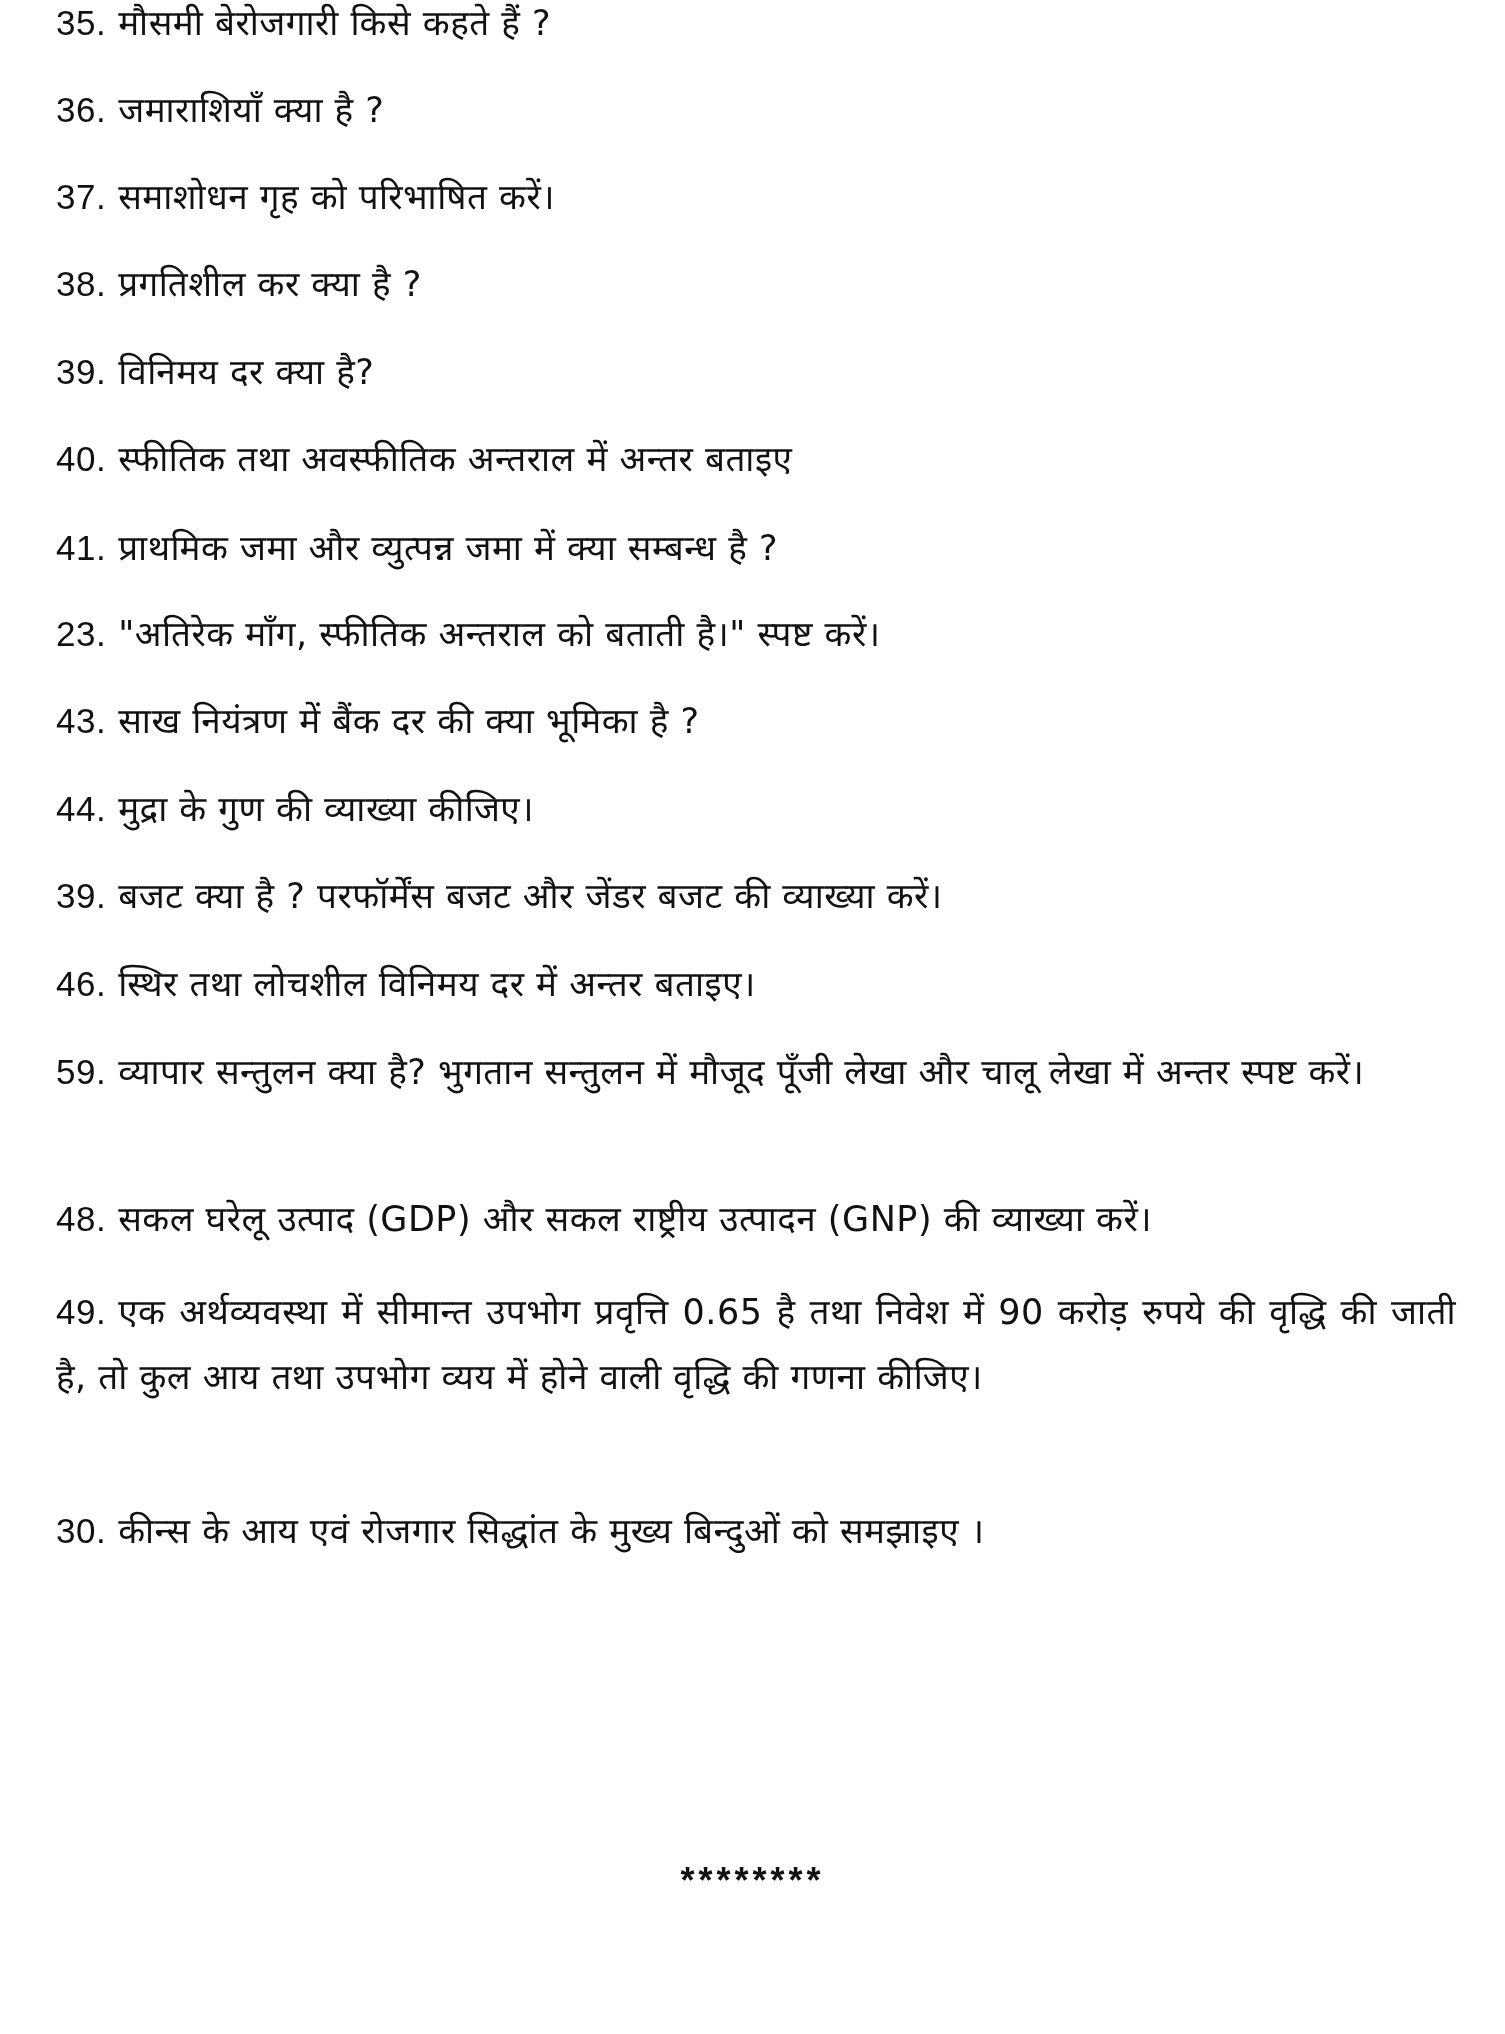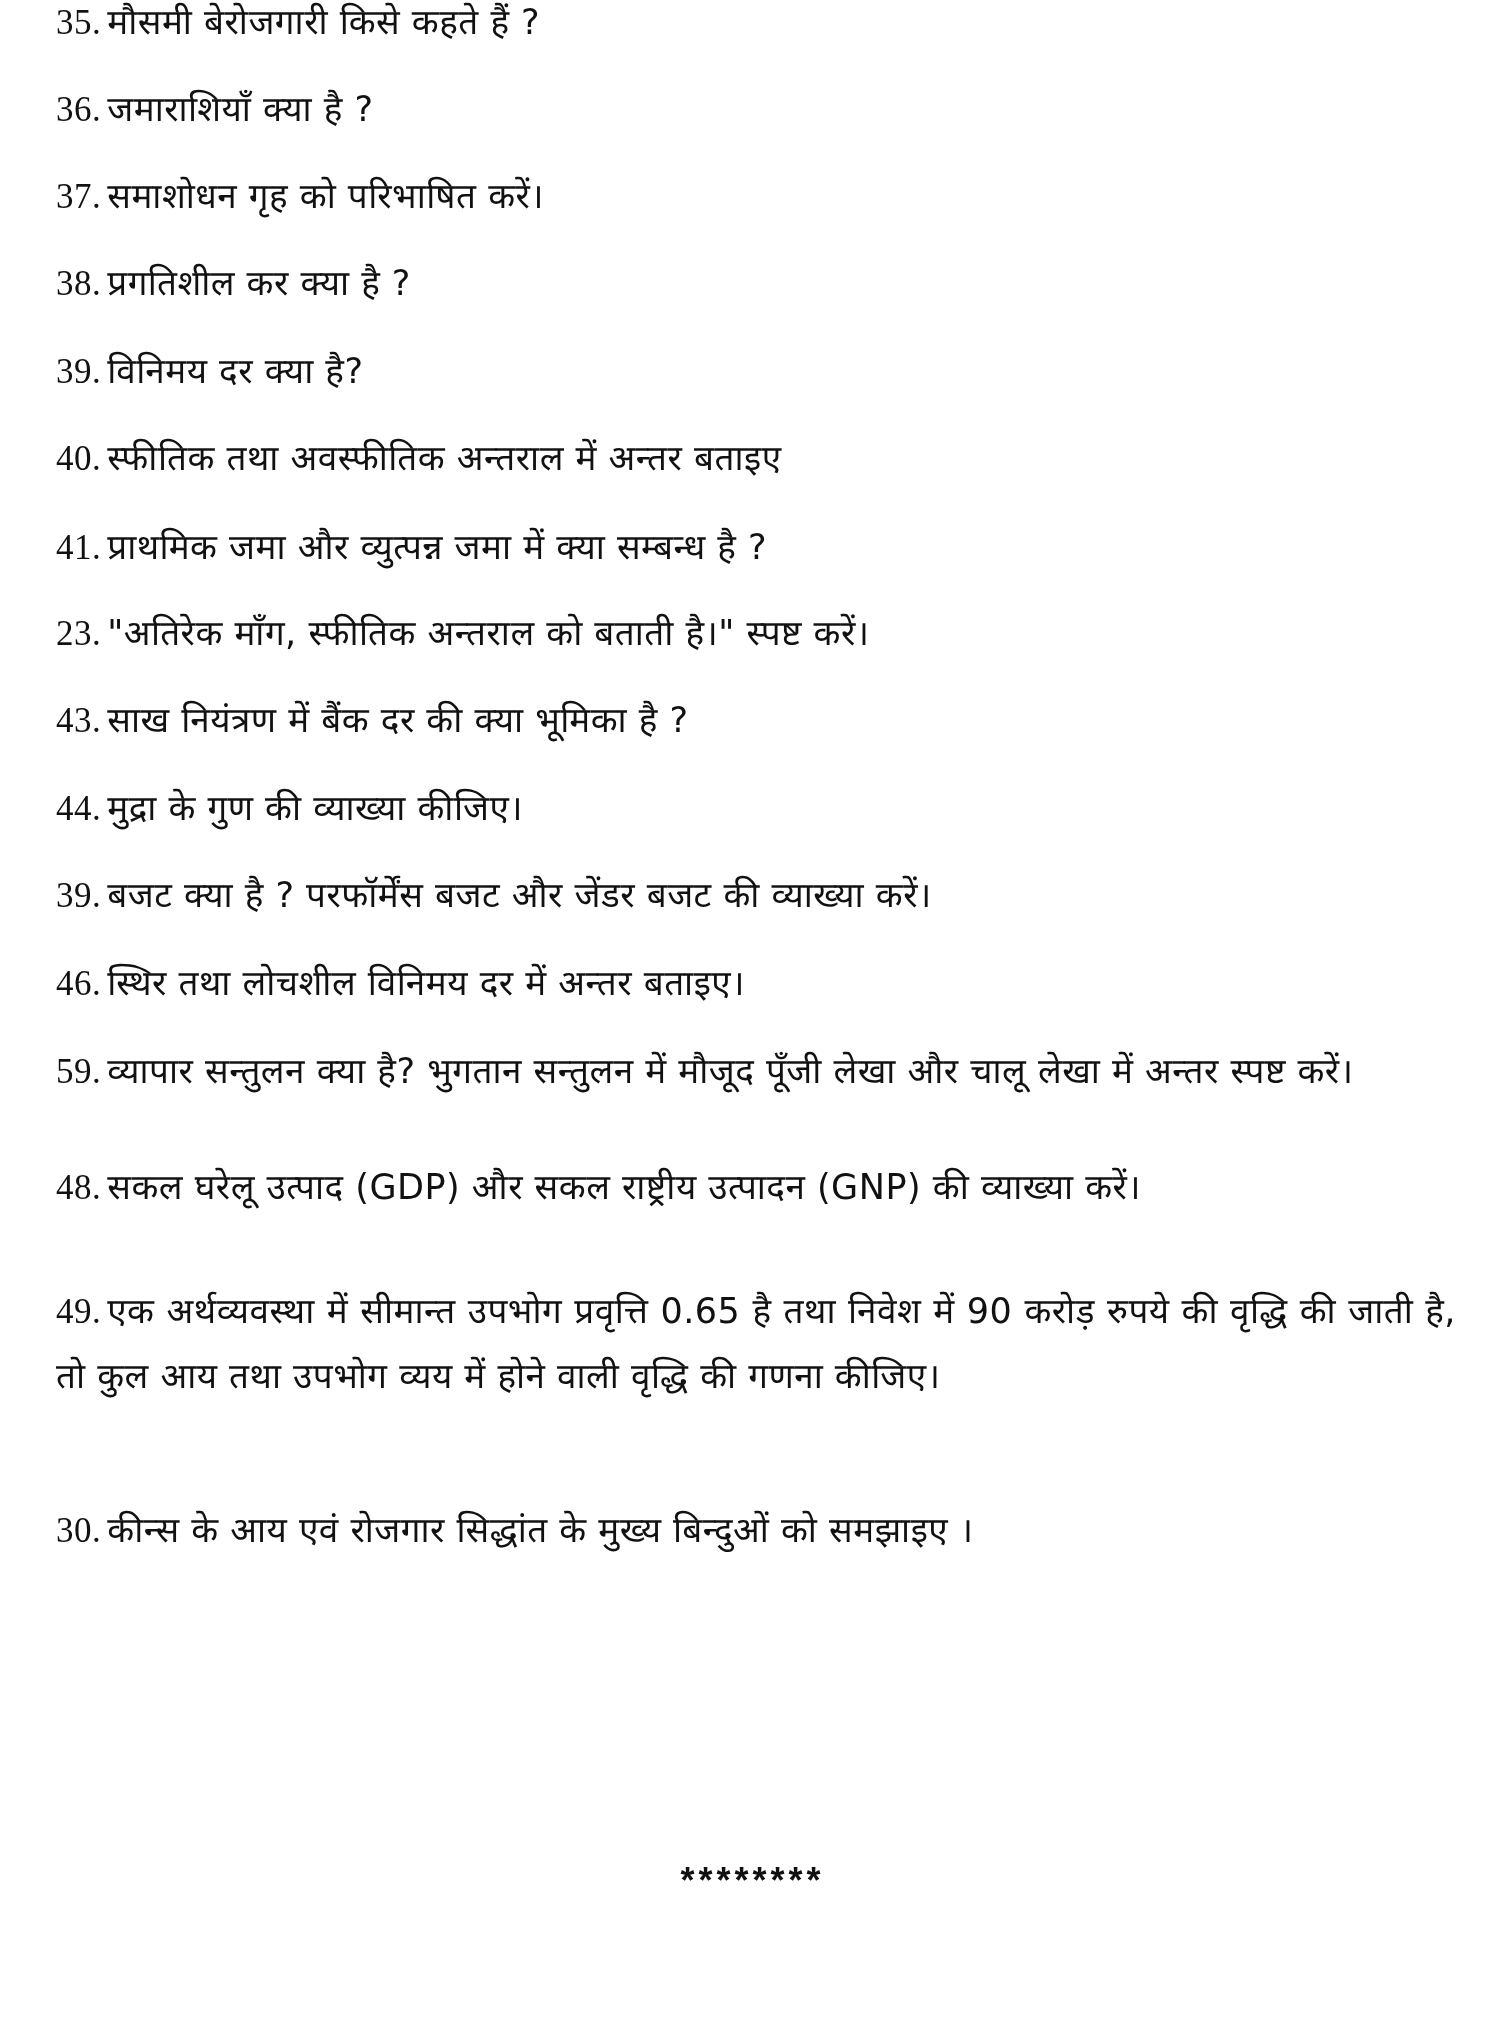--- a/index.html
+++ b/index.html
@@ -15,7 +15,7 @@
     text-align: justify;
     letter-spacing: 0.5px;
   }
-  .q .num { font-family: Liberation Serif, serif; margin-right: 6px; }
+  .q .num { font-family: Liberation Sans, sans-serif; margin-right: 12px; }
   .stars {
     position: absolute; left: 0; width: 1505px; top: 1860px;
     text-align: center; font-family: "Liberation Sans", sans-serif;

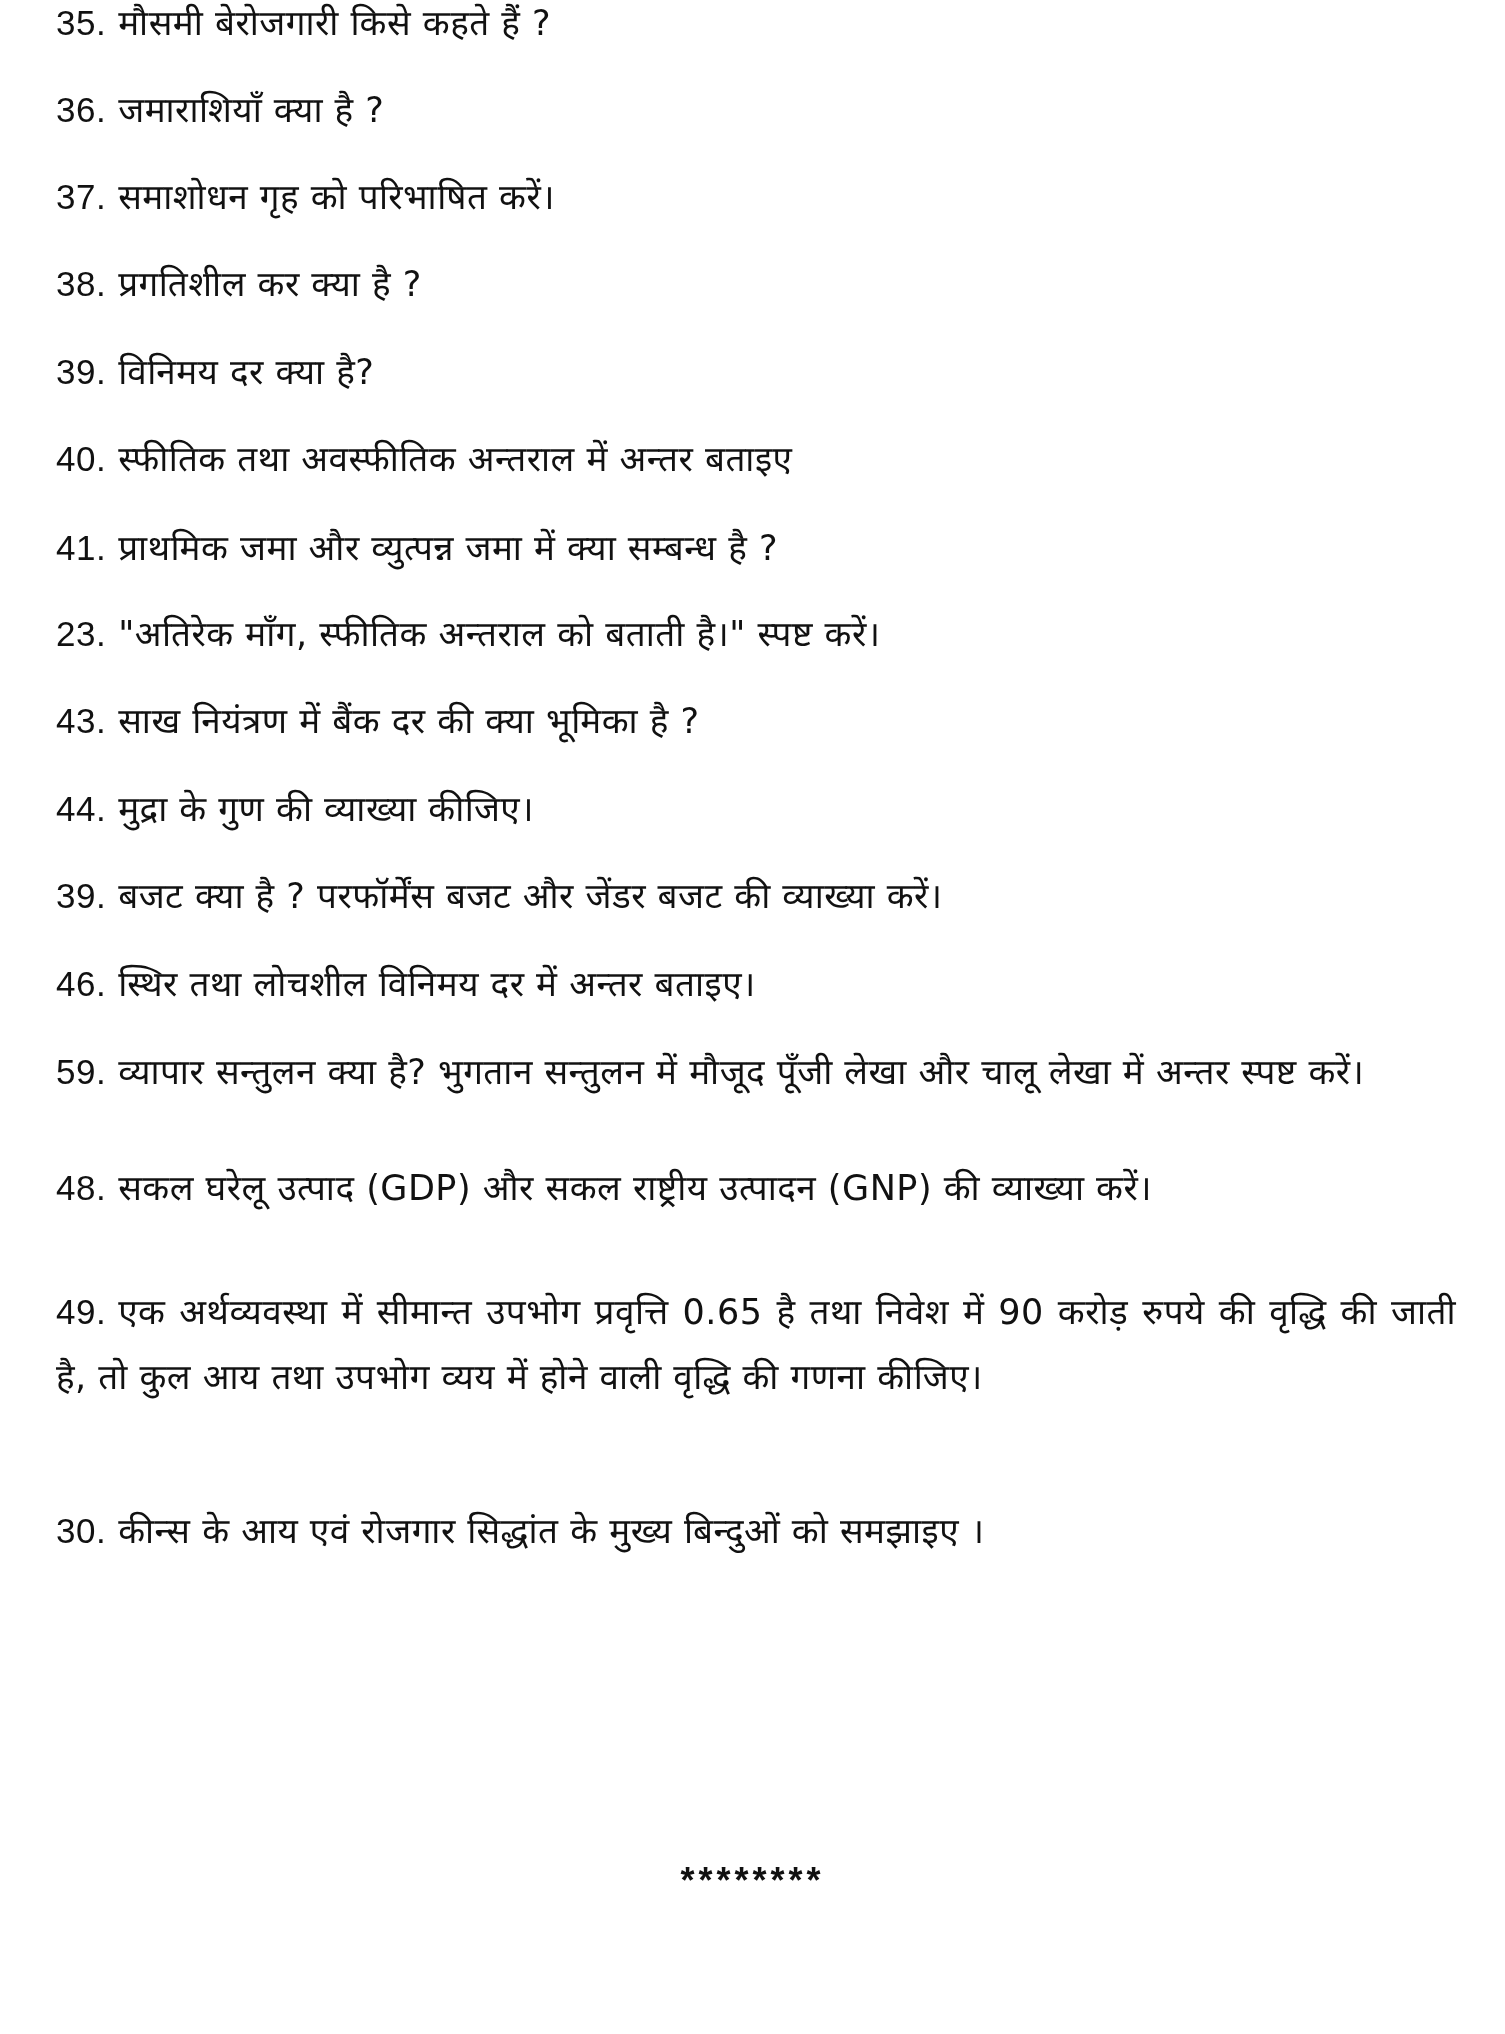--- a/index.html
+++ b/index.html
@@ -39,7 +39,7 @@
   <div class="q" style="top:863px"><span class="num">39.</span><span>बजट क्या है ? परफॉर्मेंस बजट और जेंडर बजट की व्याख्या करें।</span></div>
   <div class="q" style="top:951px"><span class="num">46.</span><span>स्थिर तथा लोचशील विनिमय दर में अन्तर बताइए।</span></div>
   <div class="q" style="top:1039px"><span class="num">59.</span><span>व्यापार सन्तुलन क्या है? भुगतान सन्तुलन में मौजूद पूँजी लेखा और चालू लेखा में अन्तर स्पष्ट करें।</span></div>
-  <div class="q" style="top:1155px"><span class="num">48.</span><span>सकल घरेलू उत्पाद (GDP) और सकल राष्ट्रीय उत्पादन (GNP) की व्याख्या करें।</span></div>
+  <div class="q" style="top:1186px"><span class="num">48.</span><span>सकल घरेलू उत्पाद (GDP) और सकल राष्ट्रीय उत्पादन (GNP) की व्याख्या करें।</span></div>
   <div class="q" style="top:1279px"><span class="num">49.</span><span>एक अर्थव्यवस्था में सीमान्त उपभोग प्रवृत्ति 0.65 है तथा निवेश में 90 करोड़ रुपये की वृद्धि की जाती है, तो कुल आय तथा उपभोग व्यय में होने वाली वृद्धि की गणना कीजिए।</span></div>
   <div class="q" style="top:1498px"><span class="num">30.</span><span>कीन्स के आय एवं रोजगार सिद्धांत के मुख्य बिन्दुओं को समझाइए ।</span></div>
 </div>

